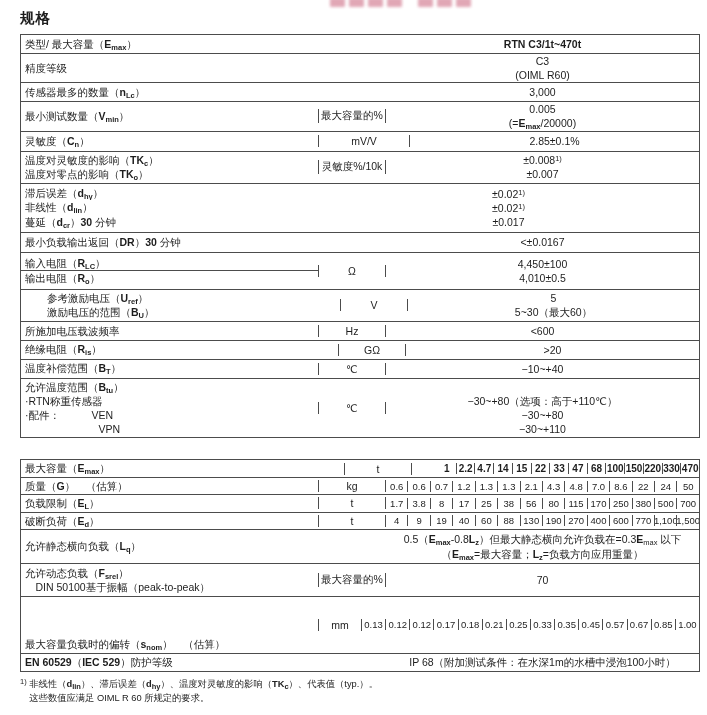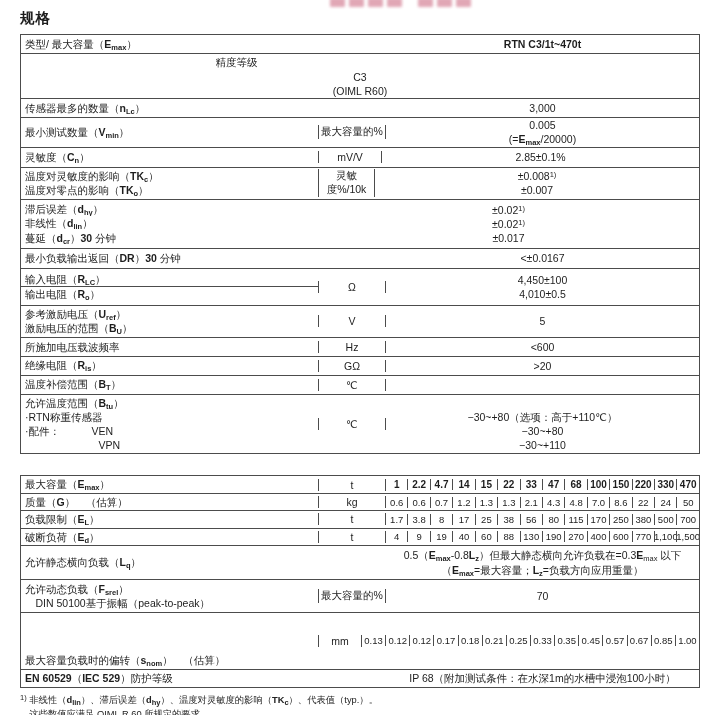--- a/index.html
+++ b/index.html
@@ -64,7 +64,7 @@
           <div class="ln"><b>RTN C3/1t~470t</b></div>
         </div>
       </div>
-      <div class="row" style="min-height: 28px; flex-direction: column;">
+      <div class="row" style="min-height: 28px;">
         <div class="cell label" style="width: 297px;">
           <div class="ln">精度等级</div>
         </div>

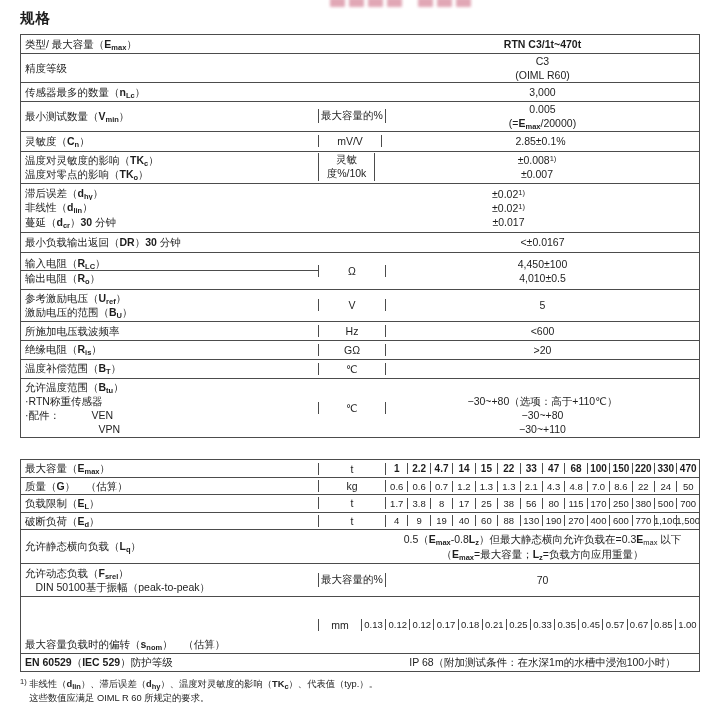--- a/index.html
+++ b/index.html
@@ -97,7 +97,7 @@
         <div class="cell label" style="width: 297px;">
           <div class="ln">灵敏度（<b>C<sub>n</sub></b>）</div>
         </div>
-        <div class="cell unit" style="width: 64px;">mV/V</div>
+        <div class="cell unit" style="width: 92px;">mV/V</div>
         <div class="cell value">
           <div class="ln">2.85±0.1%</div>
         </div>

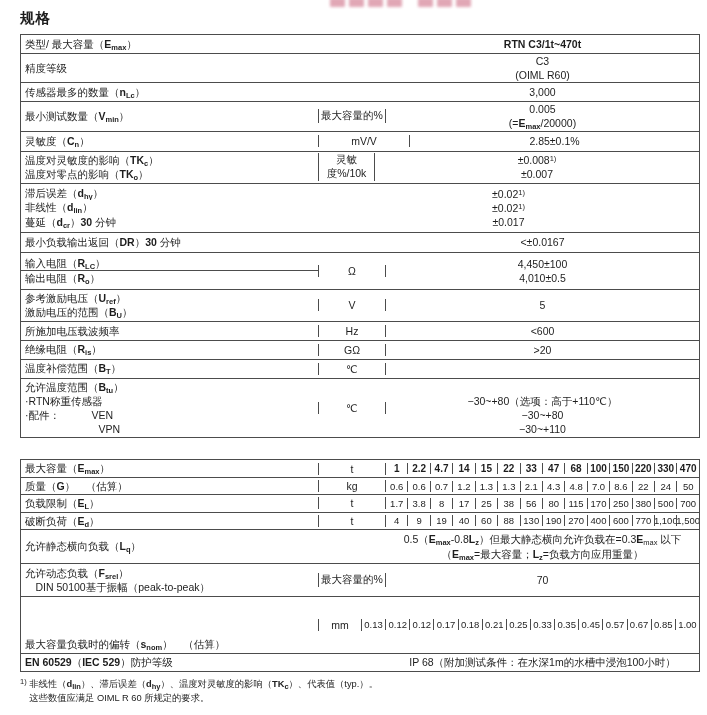--- a/index.html
+++ b/index.html
@@ -107,7 +107,7 @@
           <div class="ln">温度对灵敏度的影响（<b>TK<sub>c</sub></b>）</div>
           <div class="ln">温度对零点的影响（<b>TK<sub>o</sub></b>）</div>
         </div>
-        <div class="cell unit" style="width: 57px;">灵敏度%/10k</div>
+        <div class="cell unit" style="width: 68px;">灵敏度%/10k</div>
         <div class="cell value">
           <div class="ln">±0.008<sup>1)</sup></div>
           <div class="ln">±0.007</div>

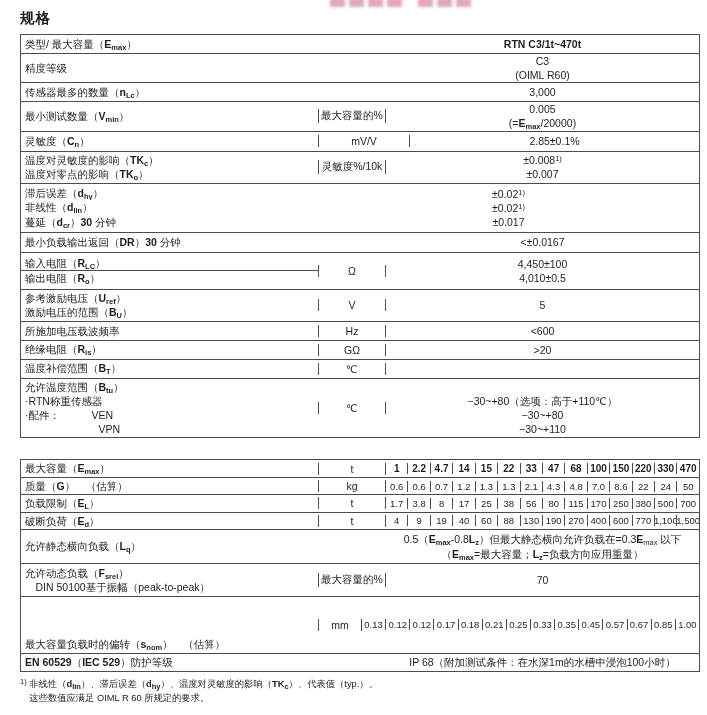--- a/index.html
+++ b/index.html
@@ -146,7 +146,7 @@
         </div>
       </div>
       <div class="row" style="min-height: 30px;">
-        <div class="cell label" style="width: 297px;">
+        <div class="cell label" style="width: 297px; margin-left: 22px;">
           <div class="ln">参考激励电压（<b>U<sub>ref</sub></b>）</div>
           <div class="ln">激励电压的范围（<b>B<sub>U</sub></b>）</div>
         </div>

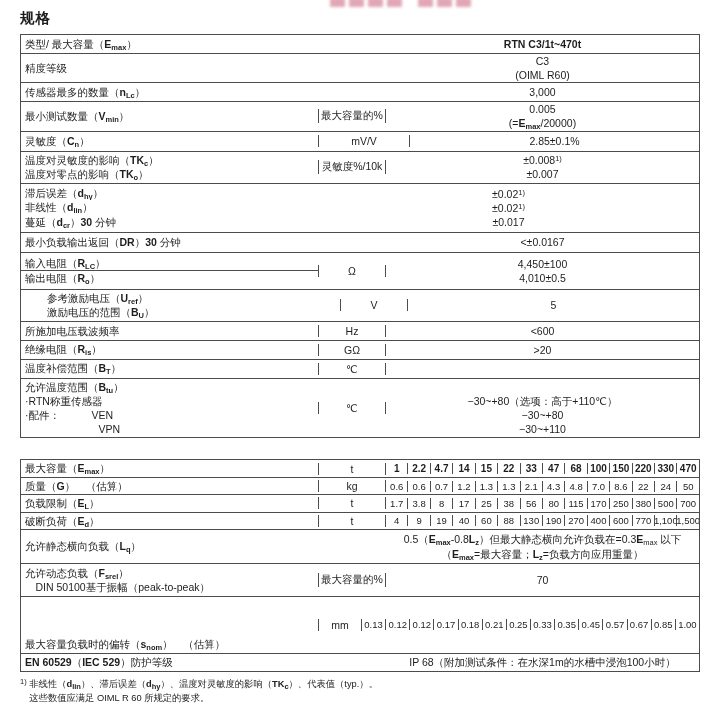--- a/index.html
+++ b/index.html
@@ -153,6 +153,7 @@
         <div class="cell unit" style="width: 68px;">V</div>
         <div class="cell value">
           <div class="ln">5</div>
+          <div class="ln">5~30（最大60）</div>
         </div>
       </div>
       <div class="row" style="min-height: 18px;">

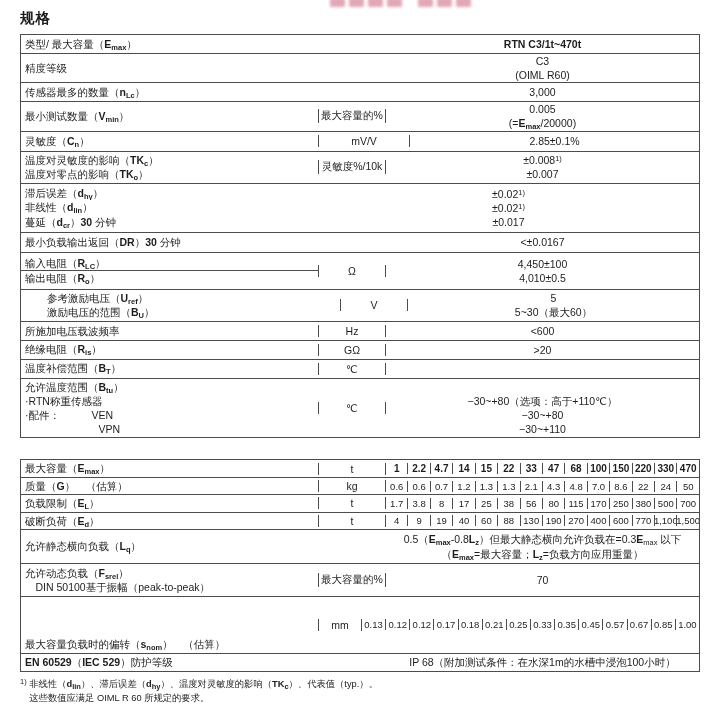--- a/index.html
+++ b/index.html
@@ -169,7 +169,7 @@
         <div class="cell label" style="width: 297px;">
           <div class="ln">绝缘电阻（<b>R<sub>is</sub></b>）</div>
         </div>
-        <div class="cell unit" style="width: 68px;">GΩ</div>
+        <div class="cell unit" style="width: 68px; margin-left: 20px;">GΩ</div>
         <div class="cell value">
           <div class="ln">&gt;20</div>
         </div>

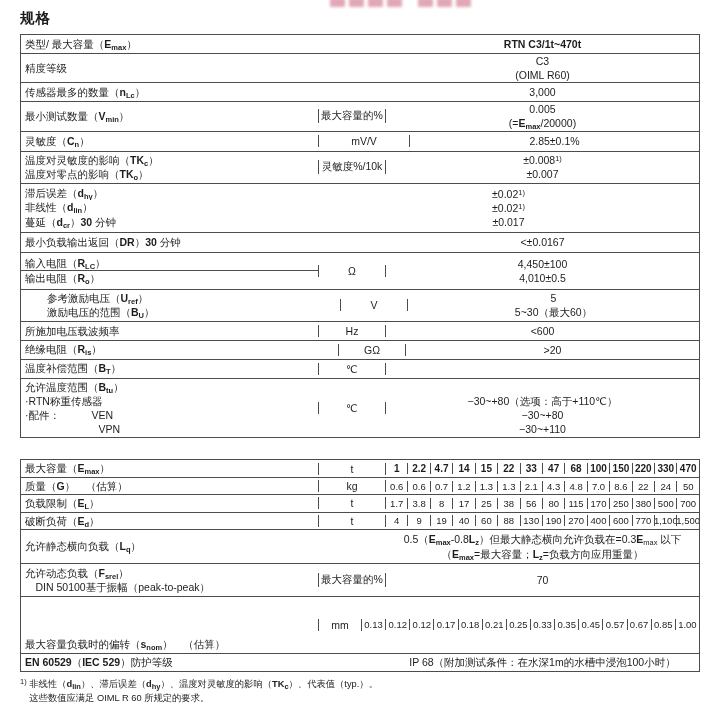--- a/index.html
+++ b/index.html
@@ -179,6 +179,9 @@
           <div class="ln">温度补偿范围（<b>B<sub>T</sub></b>）</div>
         </div>
         <div class="cell unit" style="width: 68px;">℃</div>
+        <div class="cell value">
+          <div class="ln">−10~+40</div>
+        </div>
       </div>
       <div class="row" style="min-height: 52px;">
         <div class="cell label" style="width: 297px;">

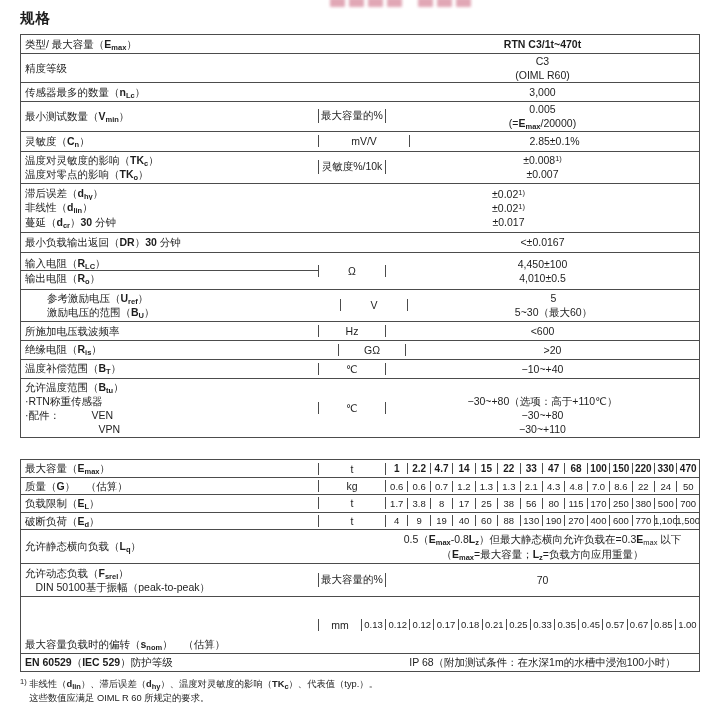--- a/index.html
+++ b/index.html
@@ -201,7 +201,7 @@
     </div>
 
   <div class="spec-table t2">
-      <div class="row" style="min-height: 17px;">
+      <div class="row" style="min-height: 17px; gap: 26px;">
         <div class="cell label" style="width: 297px;">
           <div class="ln">最大容量（<b>E<sub>max</sub></b>）</div>
         </div>

